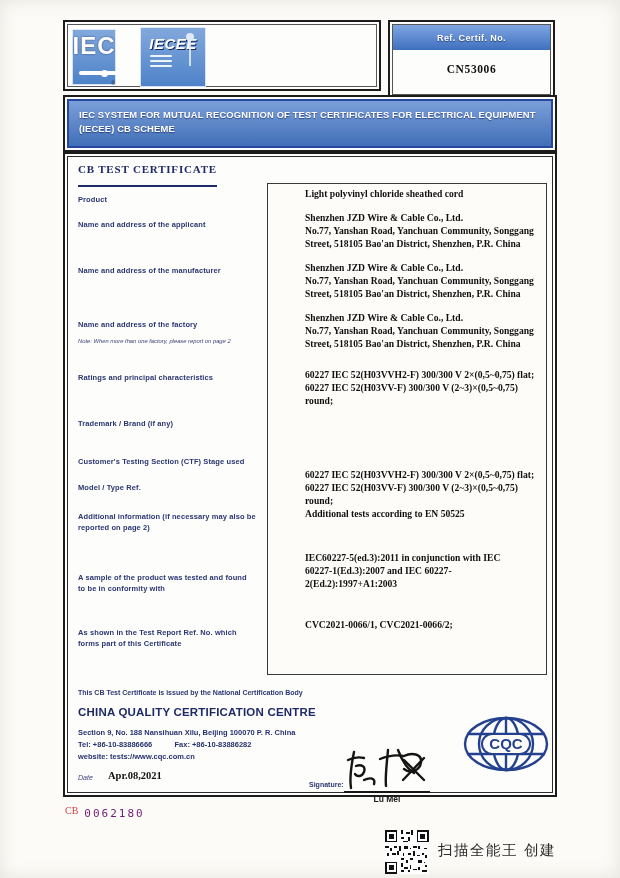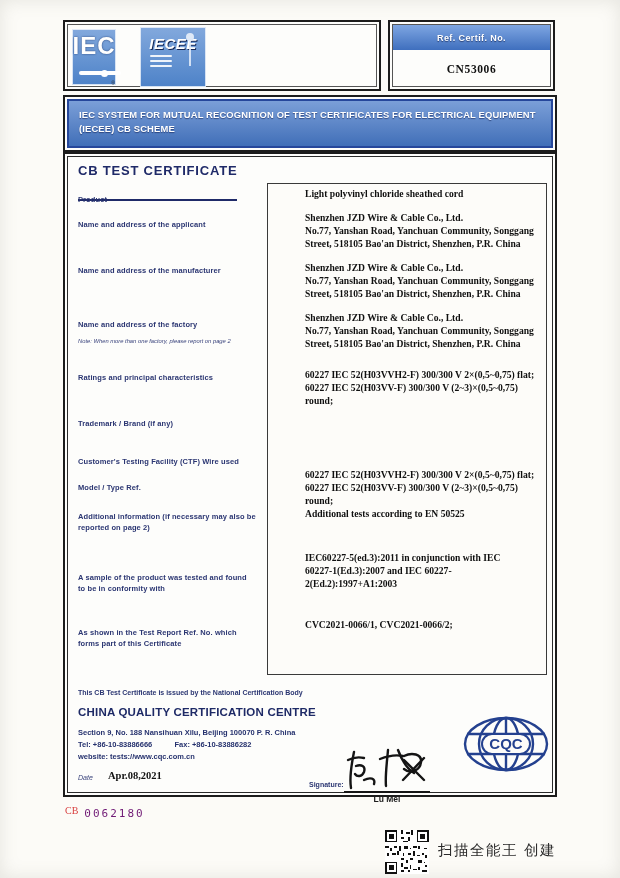--- a/index.html
+++ b/index.html
@@ -27,7 +27,7 @@
   .iecee-bars span{display:block;width:22px;height:2.5px;background:#eef3fa;margin:2.5px 0 0 10px;border-radius:1px;}
   .iecee-blob{position:absolute;right:12px;top:6px;width:8px;height:8px;border-radius:50%;background:#dfe9f7;}
   .iecee-stem{position:absolute;right:15px;top:13px;width:2px;height:26px;background:rgba(230,238,250,.85);}
-  .ref-box{position:absolute;left:388px;top:20px;width:167px;height:71px;}
+  .ref-box{position:absolute;left:388px;top:20px;width:167px;height:79px;}
   .ref-head{height:25px;background:linear-gradient(#7ea6e2,#3f6fbe);display:flex;align-items:center;justify-content:center;}
   .ref-head span{color:#fff;font-weight:700;font-size:9px;letter-spacing:.4px;text-shadow:0 1px 1px rgba(10,20,60,.6);}
   .ref-val{text-align:center;margin-top:13px;font-family:"Liberation Serif",serif;font-weight:600;font-size:11.5px;color:#111;letter-spacing:.6px;}

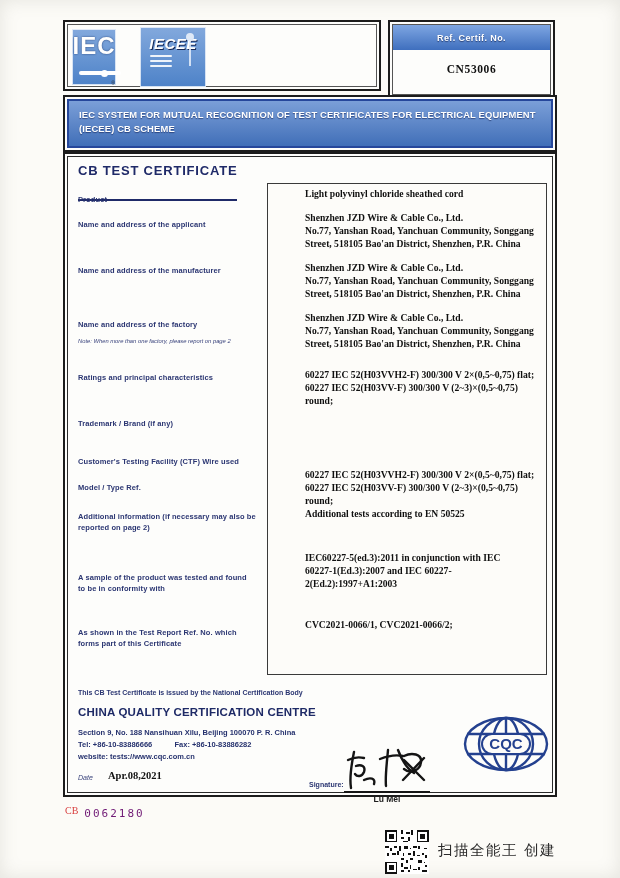--- a/index.html
+++ b/index.html
@@ -40,8 +40,8 @@
   
   .frame{position:absolute;left:63px;top:152px;width:494px;height:645px;}
   .frame .box-dbl-inner{border-color:#2b2b2b;}
-  .cert-title{position:absolute;left:10px;top:6px;font-size:13px;font-weight:700;color:#1f2a68;
-    letter-spacing:.8px;border-bottom:2px solid #1f2a68;padding-bottom:21px;}
+  .cert-title{position:absolute;left:10px;top:6px;font-size:11px;font-weight:700;color:#1f2a68;
+    letter-spacing:.8px;border-bottom:2px solid #1f2a68;padding-bottom:10px;font-family:Liberation Serif, serif;}
   .lbl{position:absolute;left:10px;width:184px;font-size:7.5px;font-weight:600;color:#2b3672;line-height:1.45;letter-spacing:.1px;}
   .lbl-note{position:absolute;left:10px;width:190px;font-size:5.8px;font-style:italic;color:#39437c;}
   .valbox{position:absolute;left:199px;top:26px;width:280px;height:492px;border:1px solid #3a3a3a;background:#fdfcf9;box-sizing:border-box;}

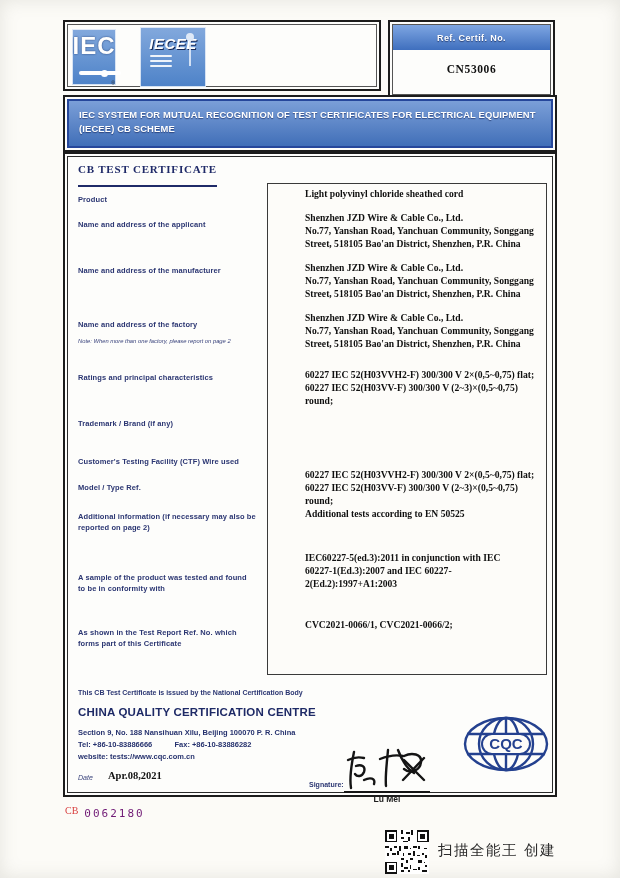--- a/index.html
+++ b/index.html
@@ -119,7 +119,7 @@
       <div class="lbl-note" style="top:181px">Note: When more than one factory, please report on page 2</div>
       <div class="lbl" style="top:216px">Ratings and principal characteristics</div>
       <div class="lbl" style="top:262px">Trademark / Brand (if any)</div>
-      <div class="lbl" style="top:300px">Customer's Testing Facility (CTF) Wire used</div>
+      <div class="lbl" style="top:300px">Customer's Testing Section (CTF) Stage used</div>
       <div class="lbl" style="top:326px">Model / Type Ref.</div>
       <div class="lbl" style="top:355px;width:178px">Additional information (if necessary may also be reported on page 2)</div>
       <div class="lbl" style="top:471px;width:168px">As shown in the Test Report Ref. No. which forms part of this Certificate</div>

